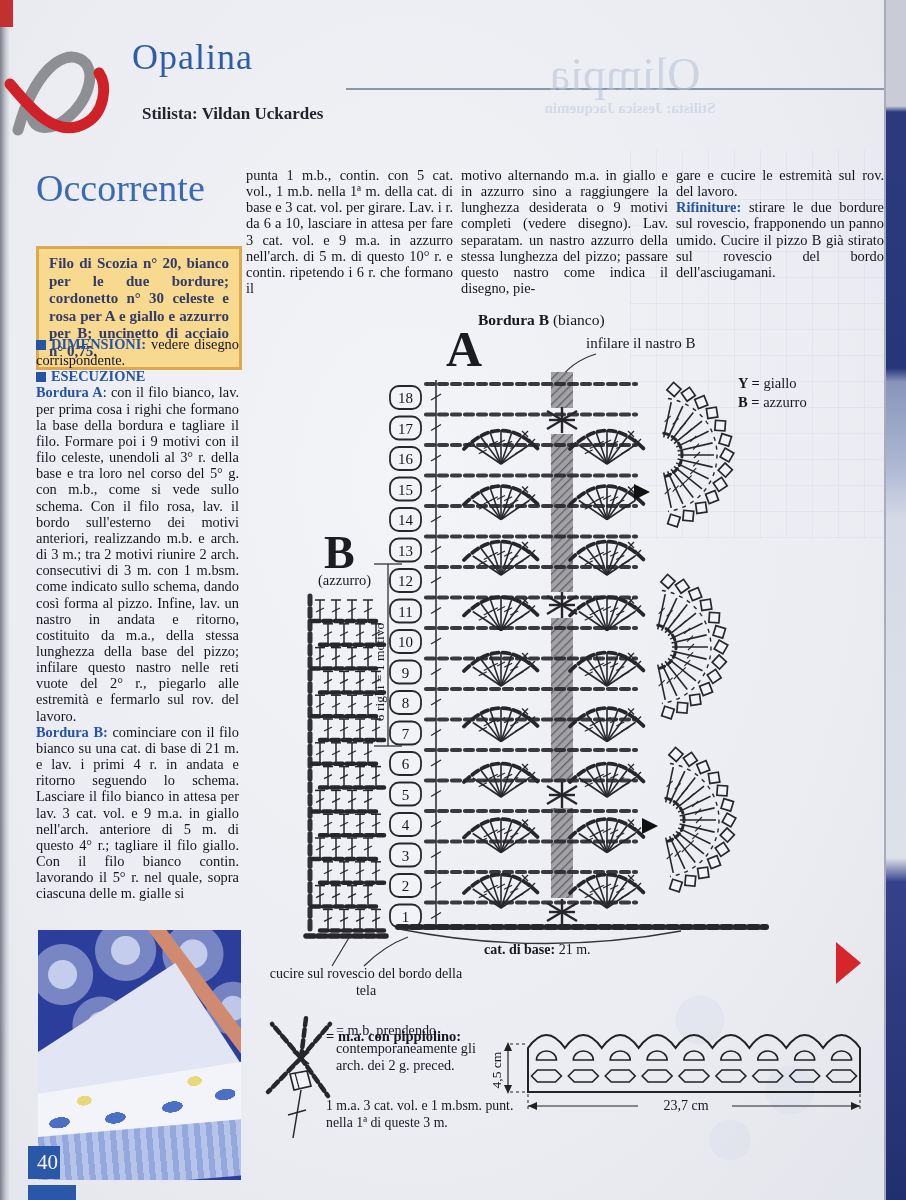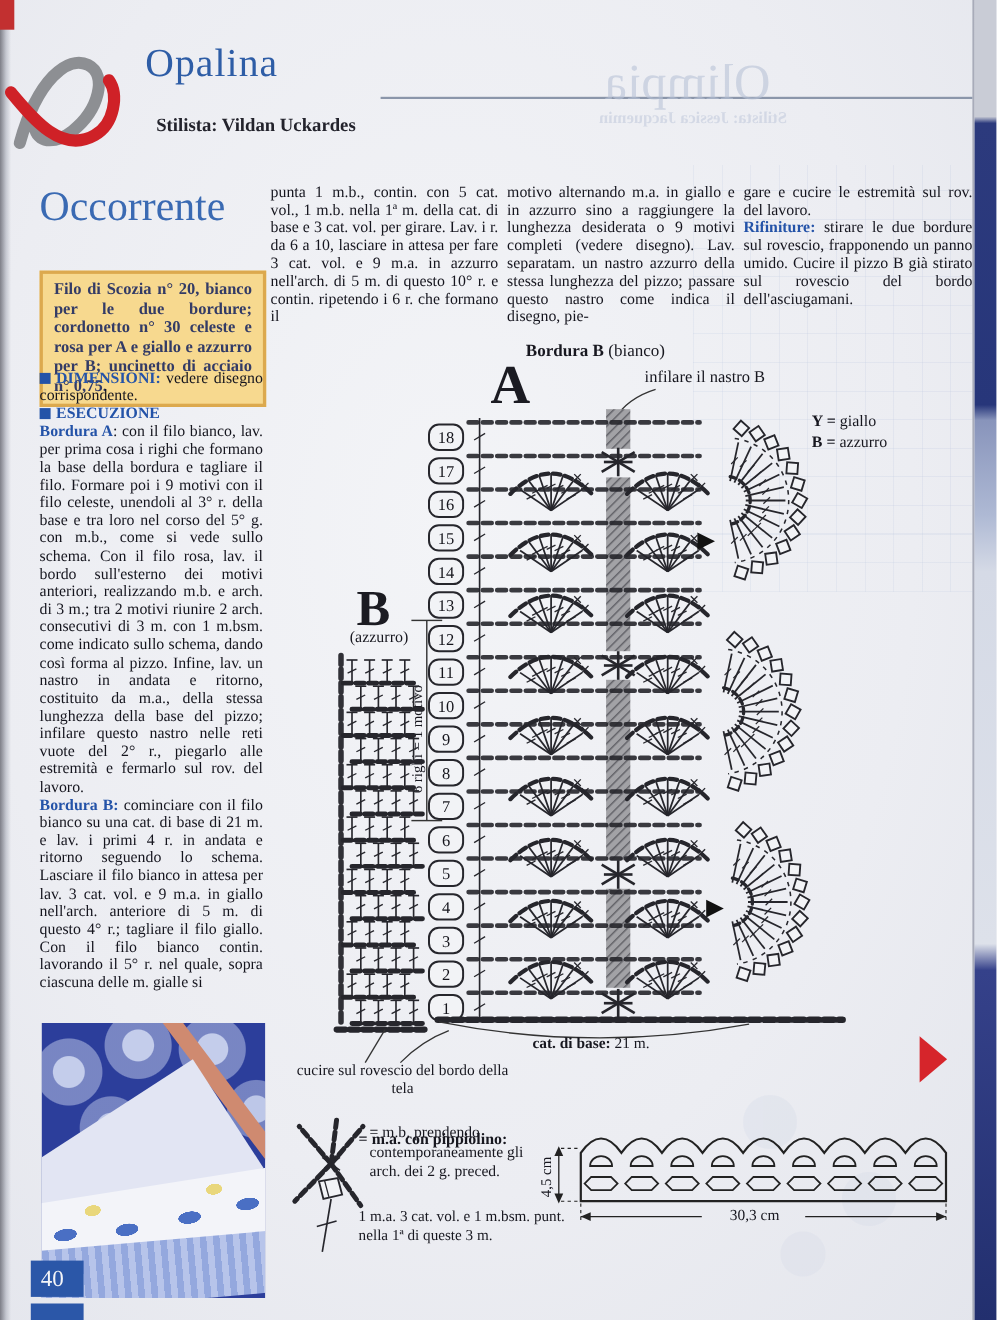--- a/index.html
+++ b/index.html
@@ -958,7 +958,7 @@
       <line x1="372" y1="78" x2="372" y2="94" stroke="#222" stroke-width="1" stroke-dasharray="3 3"></line>
     </svg>
   <div class="abs dimh">4,5 cm</div>
-  <div class="abs dimw">30,3 cm</div>
+  <div class="abs dimw">23,7 cm</div>
 
   <div class="abs photo">
     <div class="ph-doily"></div>

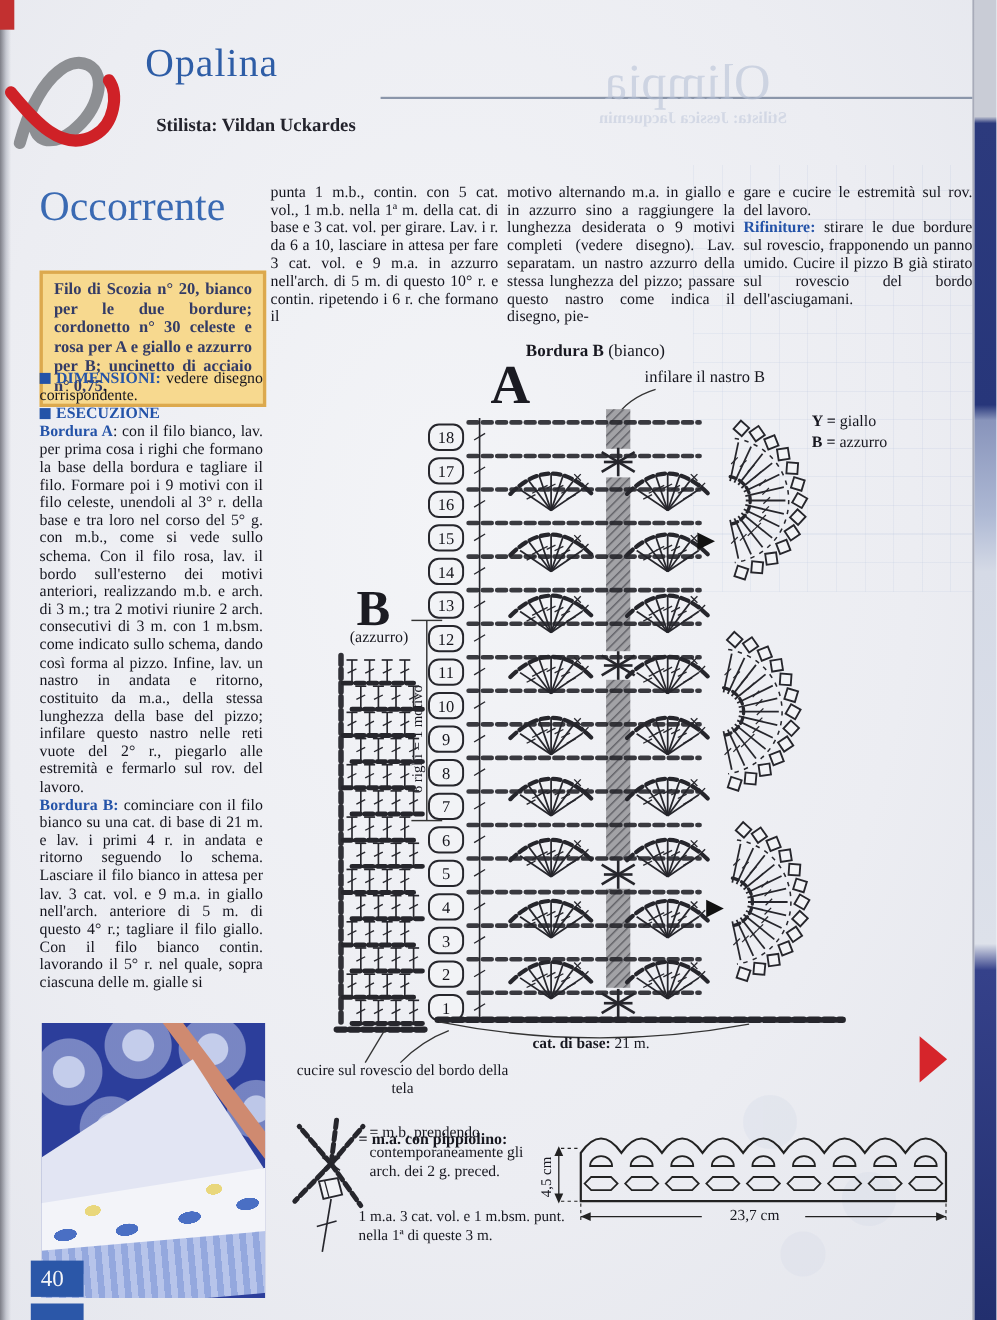--- a/index.html
+++ b/index.html
@@ -51,7 +51,7 @@
   .dimh{left:464px;top:1062px;width:66px;text-align:center;font-size:13.5px;transform:rotate(-90deg);}
   .dimw{left:640px;top:1098px;width:92px;text-align:center;font-size:14px;}
   
-  .pnum{left:28px;top:1146px;width:48px;height:33px;background:#2b57a8;color:#f4f5f8;font-size:21px;line-height:33px;padding-left:9px;box-sizing:border-box;}
+  .pnum{left:28px;top:1146px;width:32px;height:33px;background:#2b57a8;color:#f4f5f8;font-size:21px;line-height:33px;padding-left:9px;box-sizing:border-box;}
   .pbar{left:28px;top:1185px;width:48px;height:15px;background:#2b57a8;}
   .red-arrow{left:836px;top:942px;width:0;height:0;border-left:25px solid #d6252b;border-top:21px solid transparent;border-bottom:21px solid transparent;}
   

